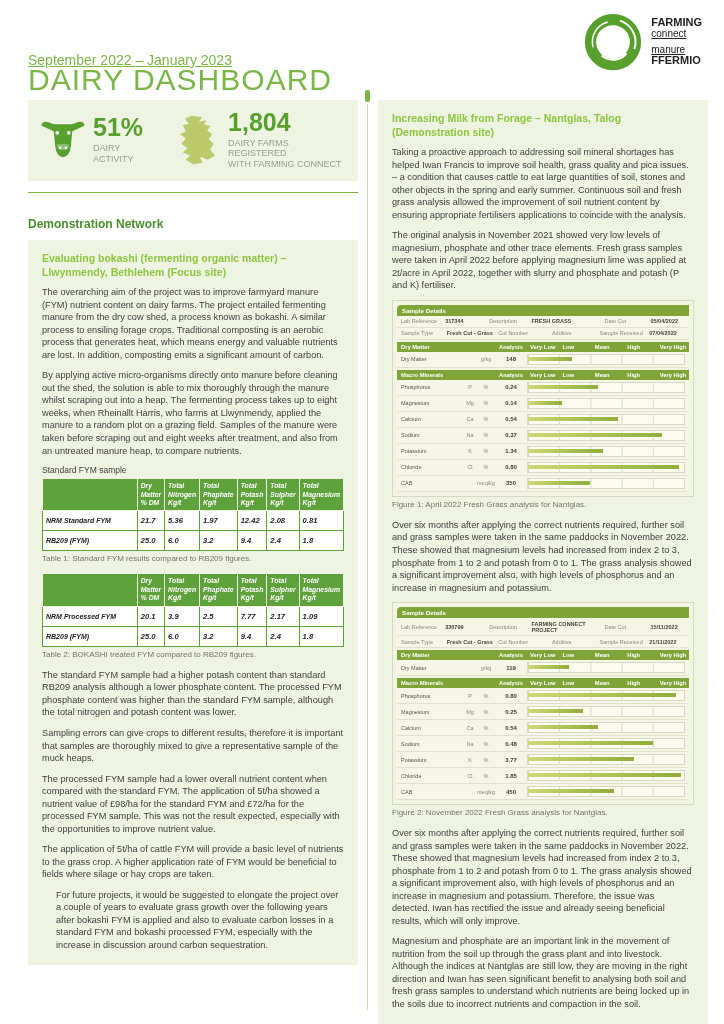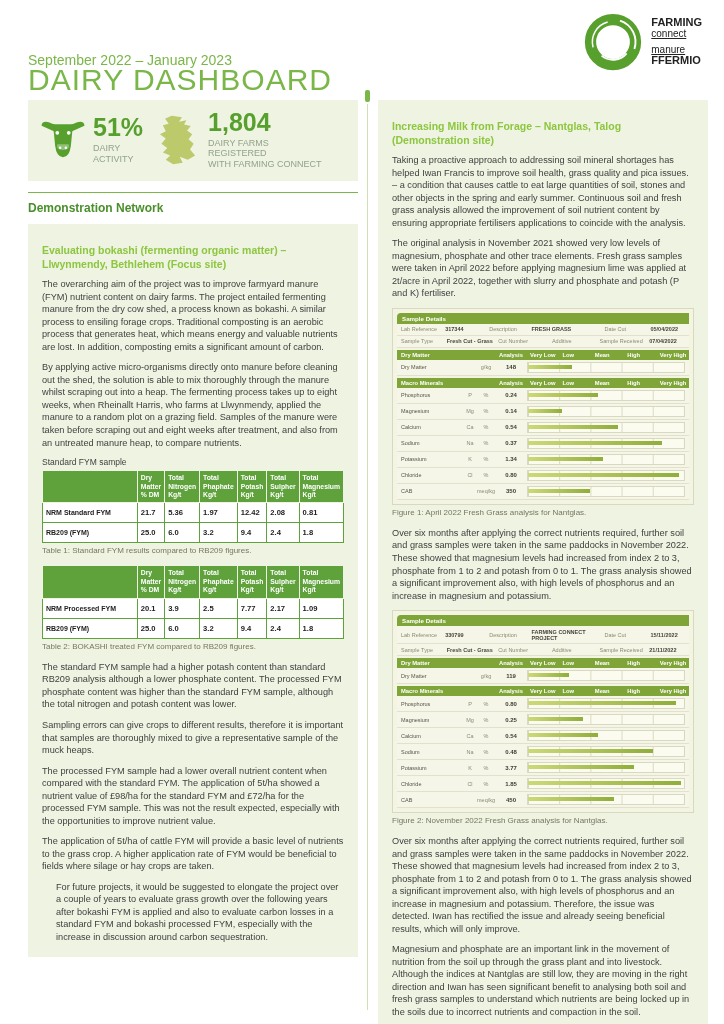--- a/index.html
+++ b/index.html
@@ -12,7 +12,7 @@
 
   
   .hdr-title{position:absolute;left:28px;top:16px;font-size:30px;letter-spacing:1px;color:#7ab648;font-weight:400;margin-top:47px;}
-  .hdr-sub{position:absolute;left:28px;top:52px;font-size:14px;color:#7ab648;}
+  .hdr-sub{position:absolute;left:28px;top:52px;font-size:14px;color:#7ab648;text-decoration:underline;}
   .logo{position:absolute;right:22px;top:12px;display:flex;align-items:center;gap:8px;}
   .logo-text{display:flex;flex-direction:column;line-height:1.05;}
   .logo-text .b{font-weight:bold;font-size:11px;color:#222;}

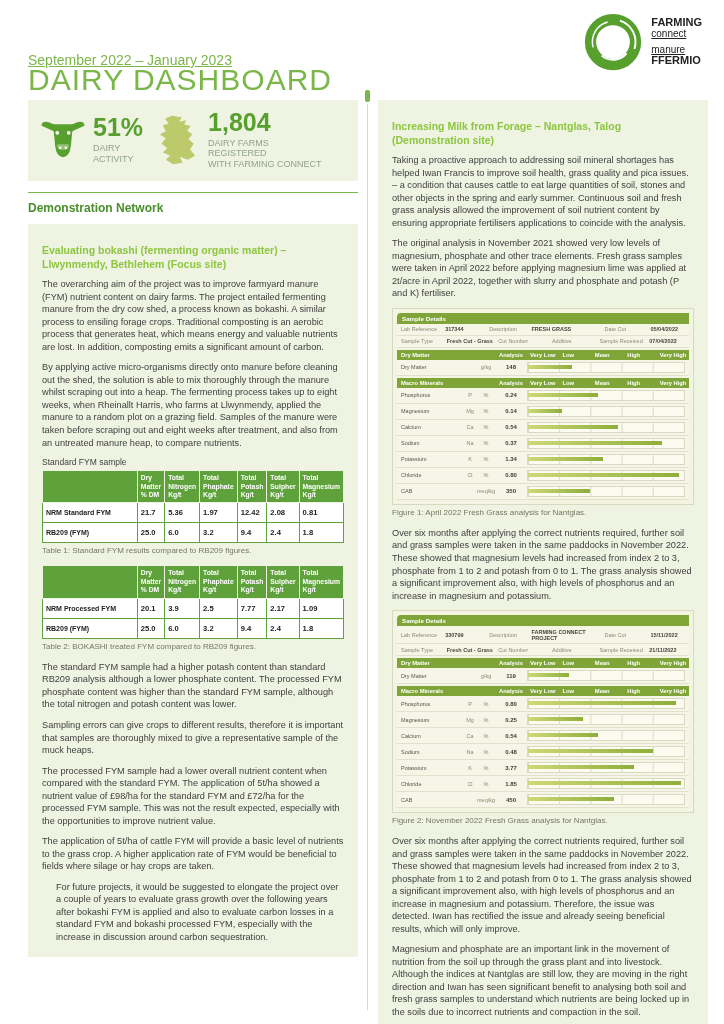--- a/index.html
+++ b/index.html
@@ -28,7 +28,7 @@
   
   .statbox{background:#eef3e2;padding:10px 12px 12px 12px;}
   .statbox-title{font-size:10.5px;font-weight:bold;color:#37771d;margin-bottom:8px;}
-  .statrow{display:flex;align-items:center;gap:0;}
+  .statrow{display:flex;align-items:center;gap:20px;}
   .stat{display:flex;align-items:center;gap:7px;}
   .stat-num{font-size:25px;font-weight:bold;color:#57a02e;line-height:1;}
   .stat-label{font-size:9px;color:#93a38b;line-height:1.15;margin-top:3px;max-width:120px;}

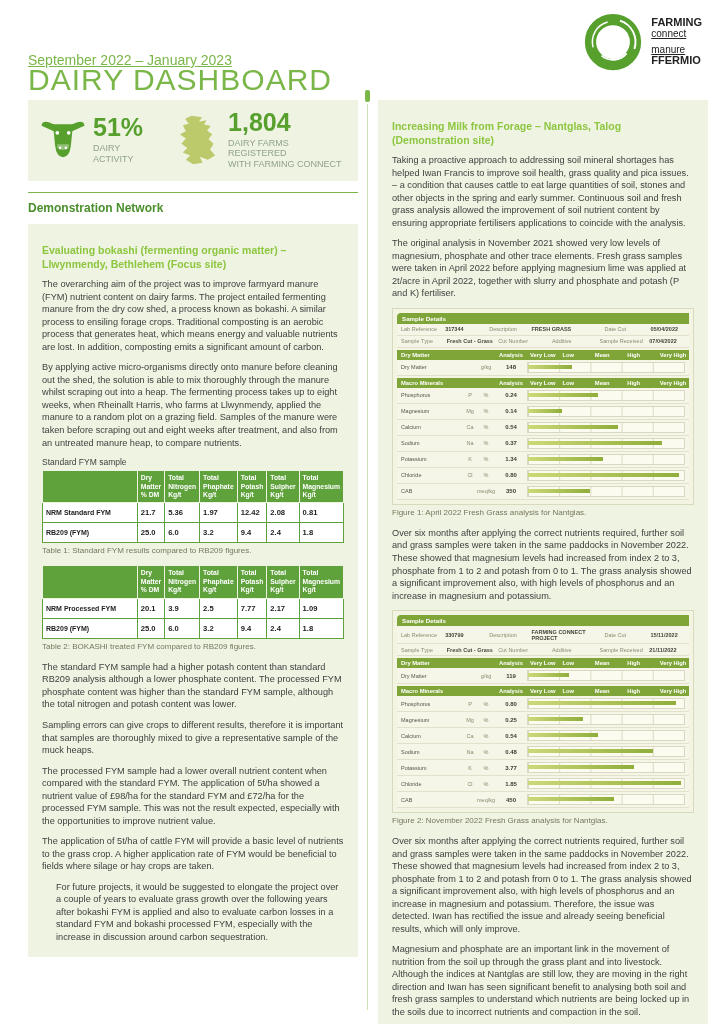--- a/index.html
+++ b/index.html
@@ -39,7 +39,7 @@
 
   
   .panel{background:#eef3e2;padding:12px 14px;}
-  .panel h3{font-size:10.5px;font-weight:bold;color:#8dc63f;margin:8px 0 7px 0;line-height:1.3;}
+  .panel h3{font-size:10.5px;font-weight:bold;color:#8dc63f;margin:0 0 7px 0;line-height:1.3;}
   .panel p{font-size:9.2px;line-height:1.36;margin:0 0 8px 0;color:#3f3f3e;}
   .tbl-label{font-size:8.5px;color:#3f3f3e;margin:4px 0 3px 0;}
   .caption{font-size:8px;color:#77775f;margin:3px 0 10px 0;}

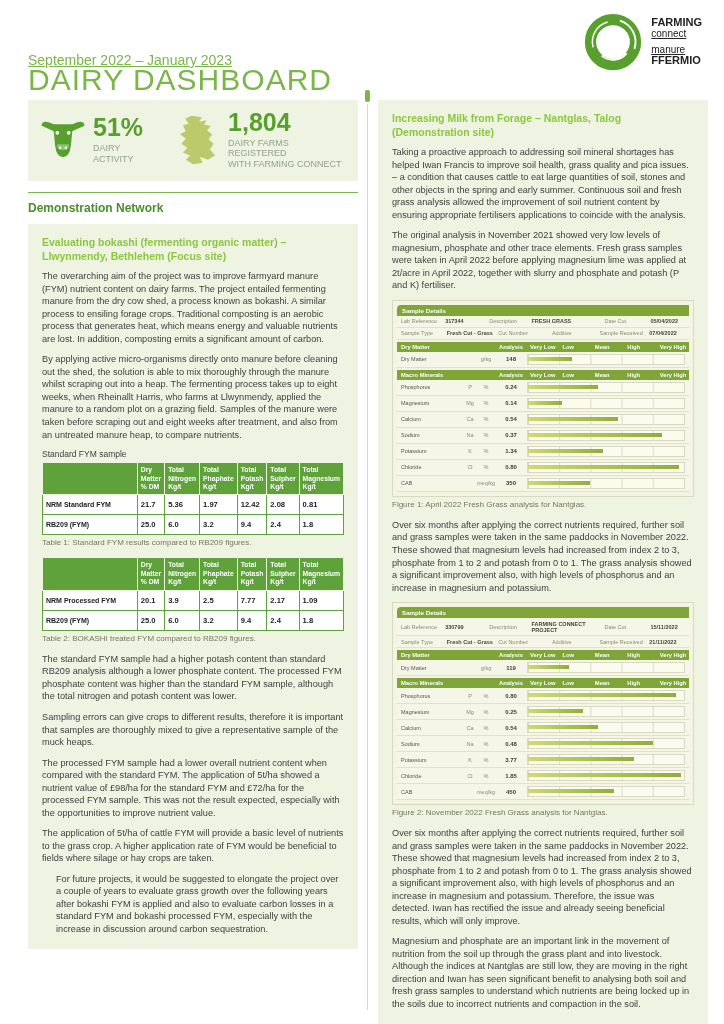--- a/index.html
+++ b/index.html
@@ -34,7 +34,7 @@
   .stat-label{font-size:9px;color:#93a38b;line-height:1.15;margin-top:3px;max-width:120px;}
 
   
-  .sect-head{border-top:1px solid #7ab648;margin-top:11px;padding-top:8px;
+  .sect-head{border-top:1px solid #7ab648;margin-top:11px;padding-top:24px;
     font-size:12px;font-weight:bold;color:#4a8f2c;margin-bottom:9px;}
 
   

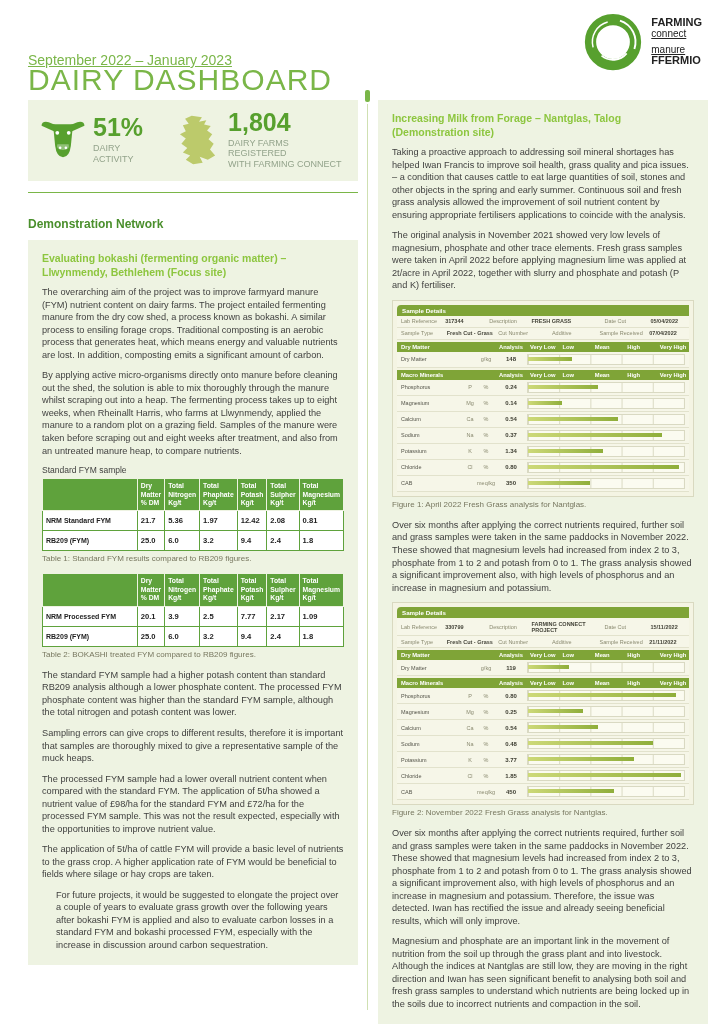--- a/index.html
+++ b/index.html
@@ -45,7 +45,7 @@
   .caption{font-size:8px;color:#77775f;margin:3px 0 10px 0;}
 
   
-  table.fym{width:100%;border-collapse:collapse;background:#000000;}
+  table.fym{width:100%;border-collapse:collapse;background:#000000;font-style:italic;}
   table.fym th{background:#5fa23c;color:#fff;font-size:6.8px;font-weight:bold;text-align:left;
     padding:3px 3px;border:1px solid #eef3e2;vertical-align:top;line-height:1.25;}
   table.fym th.first{width:88px;}

